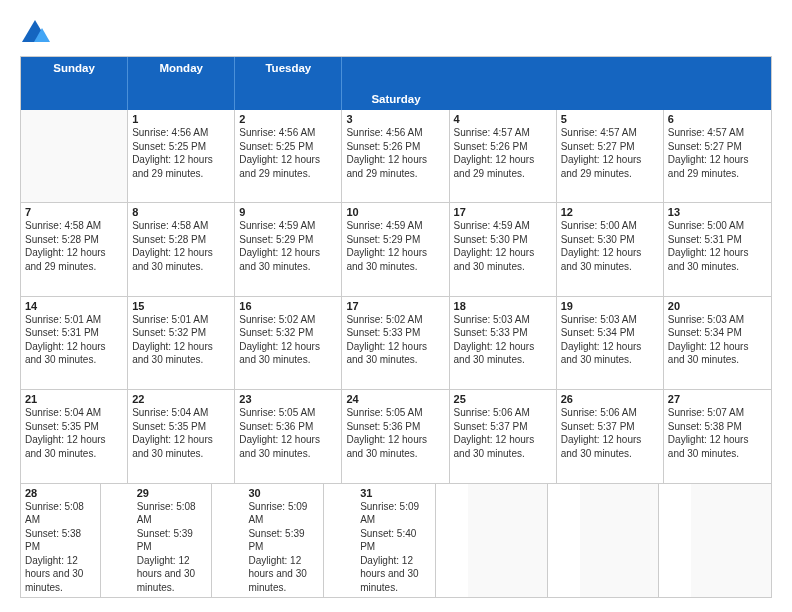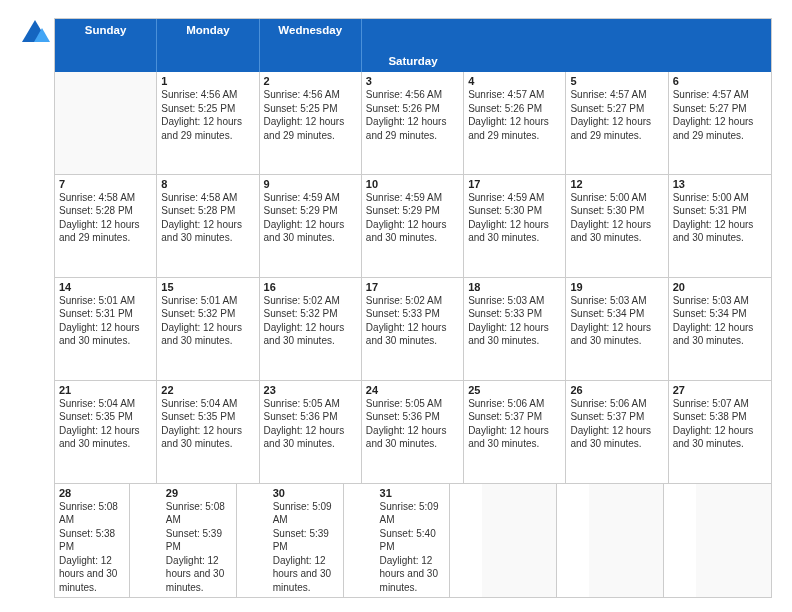--- a/index.html
+++ b/index.html
@@ -15,7 +15,7 @@
       height: 612px;
       padding: 18px 20px 14px 20px;
       display: flex;
-      flex-direction: row;
+      flex-direction: column;
       justify-content: flex-end;
     }
     .header {

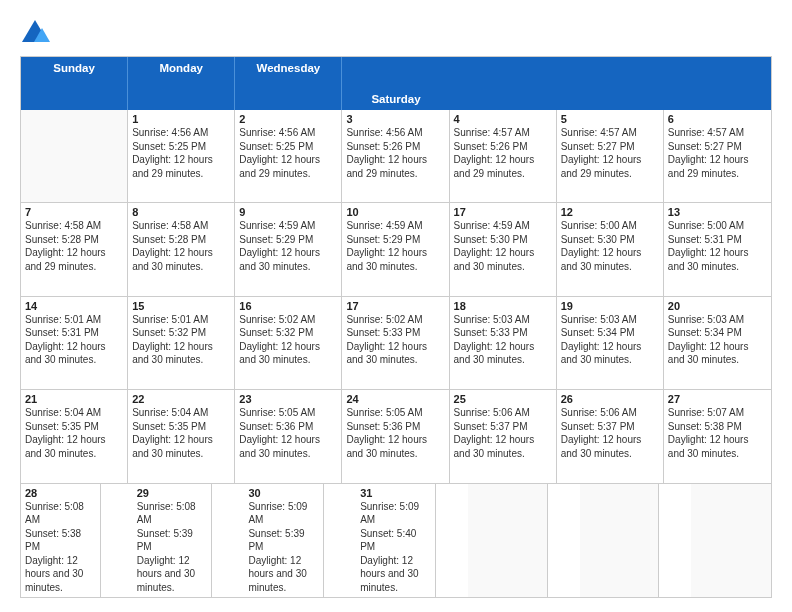--- a/index.html
+++ b/index.html
@@ -135,6 +135,7 @@
     <div class="cal-header" id="cal-header-row">
         <div class="cal-header-cell">Sunday</div>
         <div class="cal-header-cell">Monday</div>
+        <div class="cal-header-cell">Tuesday</div>
         <div class="cal-header-cell">Wednesday</div>
         <div class="cal-header-cell">Saturday</div>
       </div>

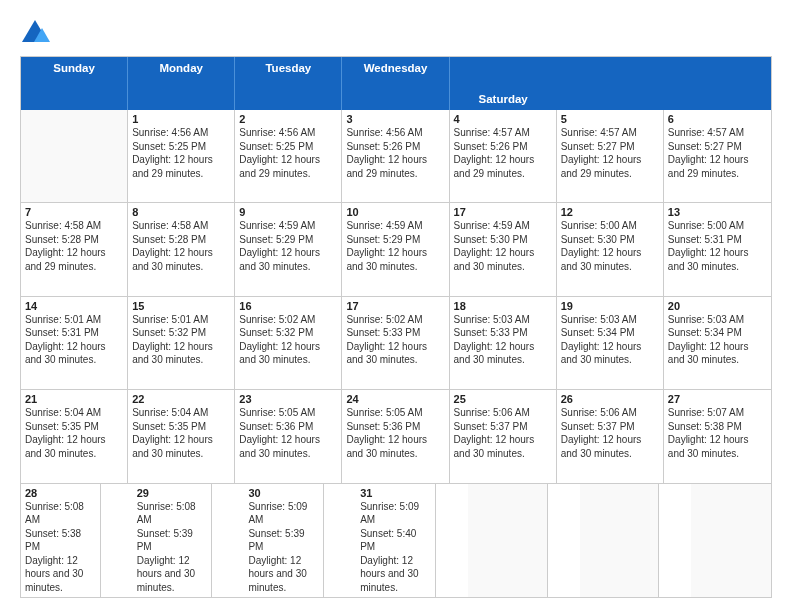--- a/index.html
+++ b/index.html
@@ -136,7 +136,6 @@
         <div class="cal-header-cell">Sunday</div>
         <div class="cal-header-cell">Monday</div>
         <div class="cal-header-cell">Tuesday</div>
-        <div class="cal-header-cell">Wednesday</div>
         <div class="cal-header-cell">Saturday</div>
       </div>
     <div class="cal-body" id="cal-body">

